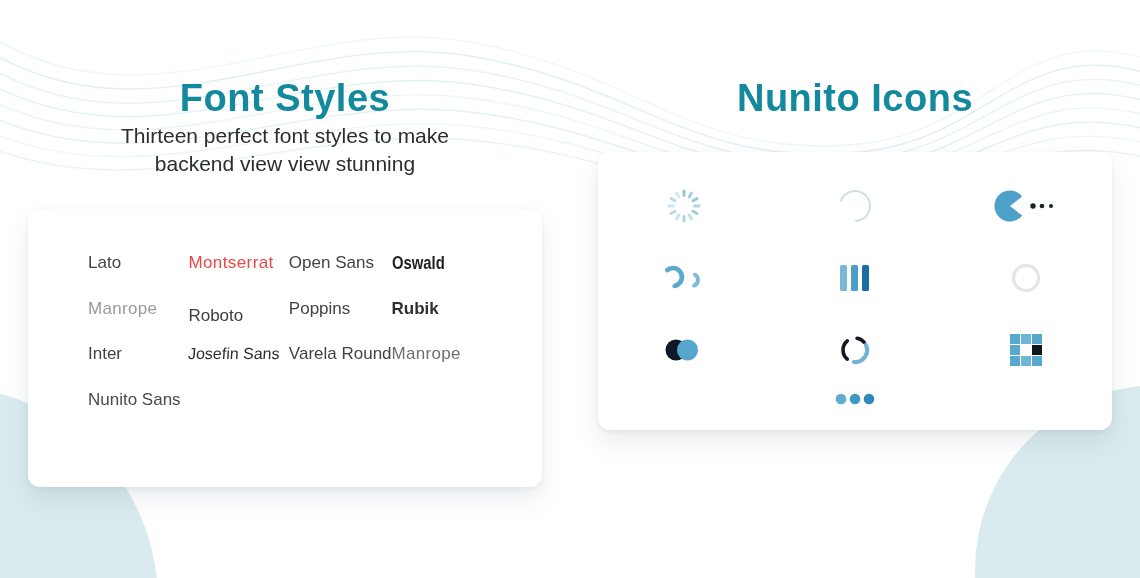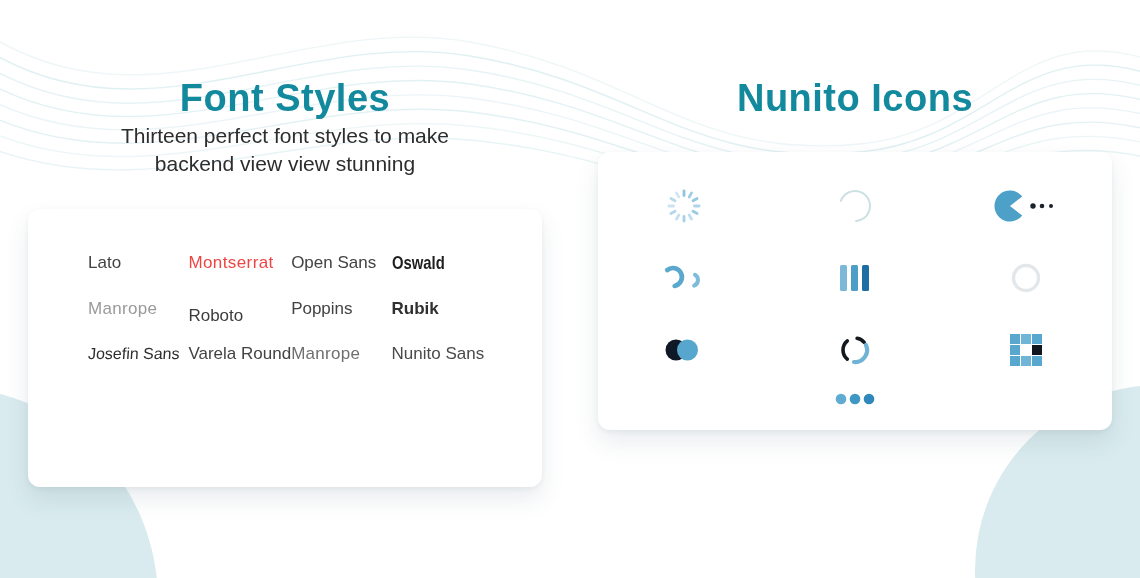--- a/index.html
+++ b/index.html
@@ -100,6 +100,7 @@
         <div class="font-item f5">Roboto</div>
         <div class="font-item f6">Poppins</div>
         <div class="font-item f7">Rubik</div>
+        <div class="font-item f8">Inter</div>
         <div class="font-item f9">Josefin Sans</div>
         <div class="font-item f10">Varela Round</div>
         <div class="font-item f11">Manrope</div>

